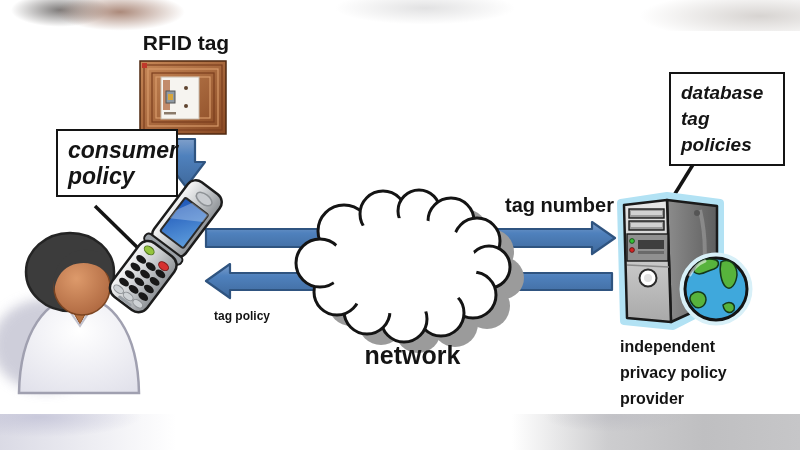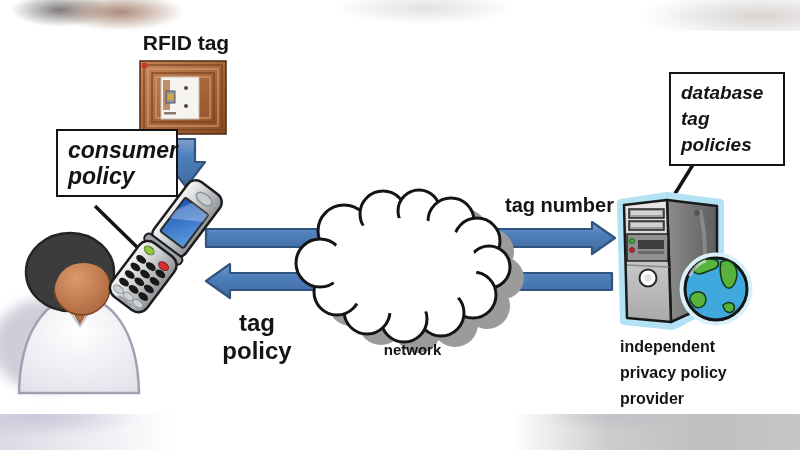--- a/index.html
+++ b/index.html
@@ -220,7 +220,7 @@
 
   <div class="lbl bi center" style="left:492px;top:194px;width:135px;font-size:20px;">tag number</div>
 
-  <div class="lbl bi center" style="left:203px;top:309px;width:108px;font-size:24px;">tag policy</div>
+  <div class="lbl bi center" style="left:188px;top:309px;width:108px;font-size:12px;">tag policy</div>
 
   <div class="lbl b center" style="left:350px;top:341px;width:125px;font-size:15px;">network</div>
 

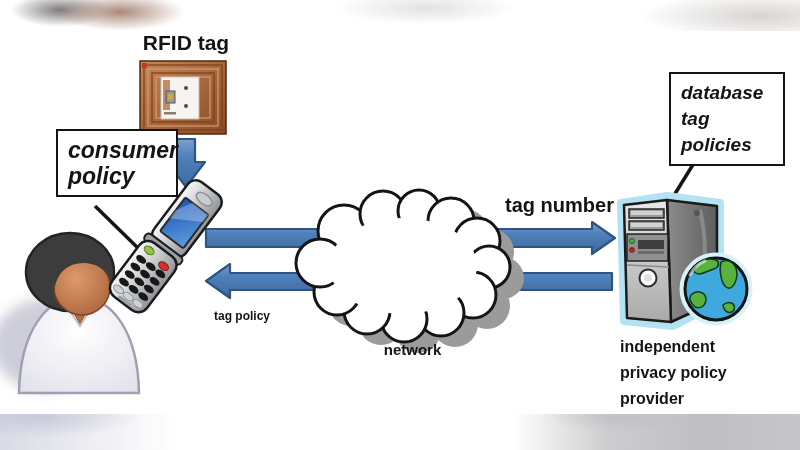--- a/index.html
+++ b/index.html
@@ -222,7 +222,7 @@
 
   <div class="lbl bi center" style="left:188px;top:309px;width:108px;font-size:12px;">tag policy</div>
 
-  <div class="lbl b center" style="left:350px;top:341px;width:125px;font-size:15px;">network</div>
+  <div class="lbl b center" style="left:350px;top:341px;width:125px;font-size:25px;">network</div>
 
   <div class="policy-box" style="left:669px;top:72px;width:116px;font-size:19px;box-sizing:border-box;">database tag policies</div>
 

